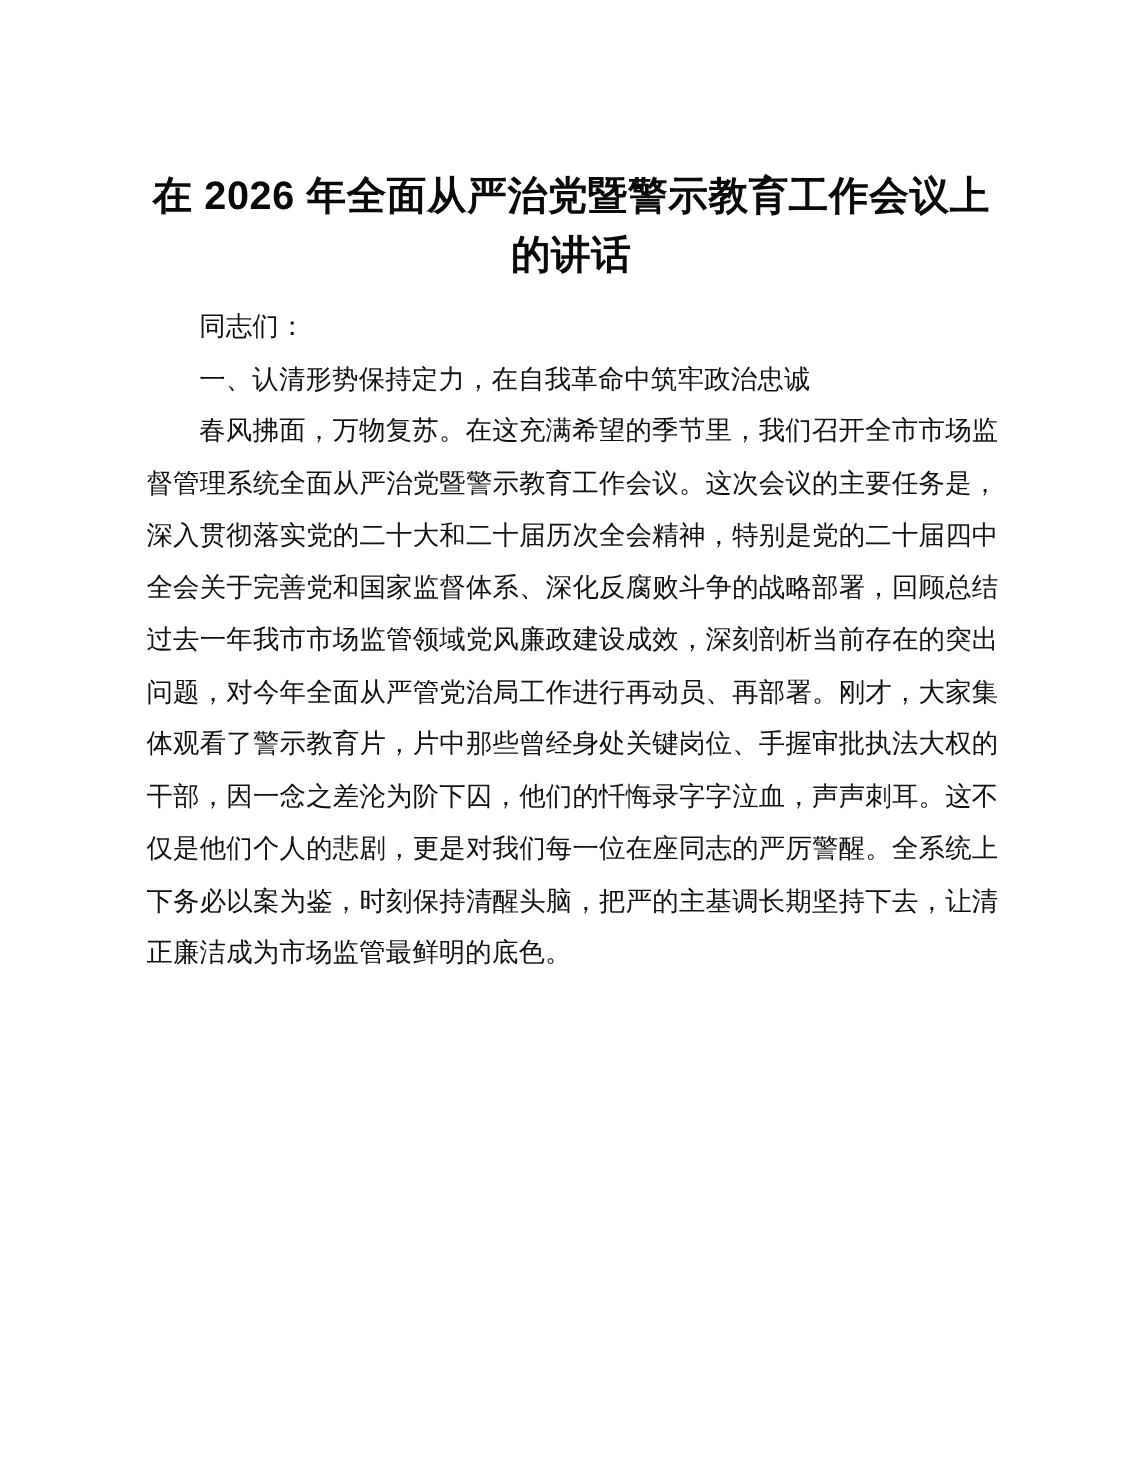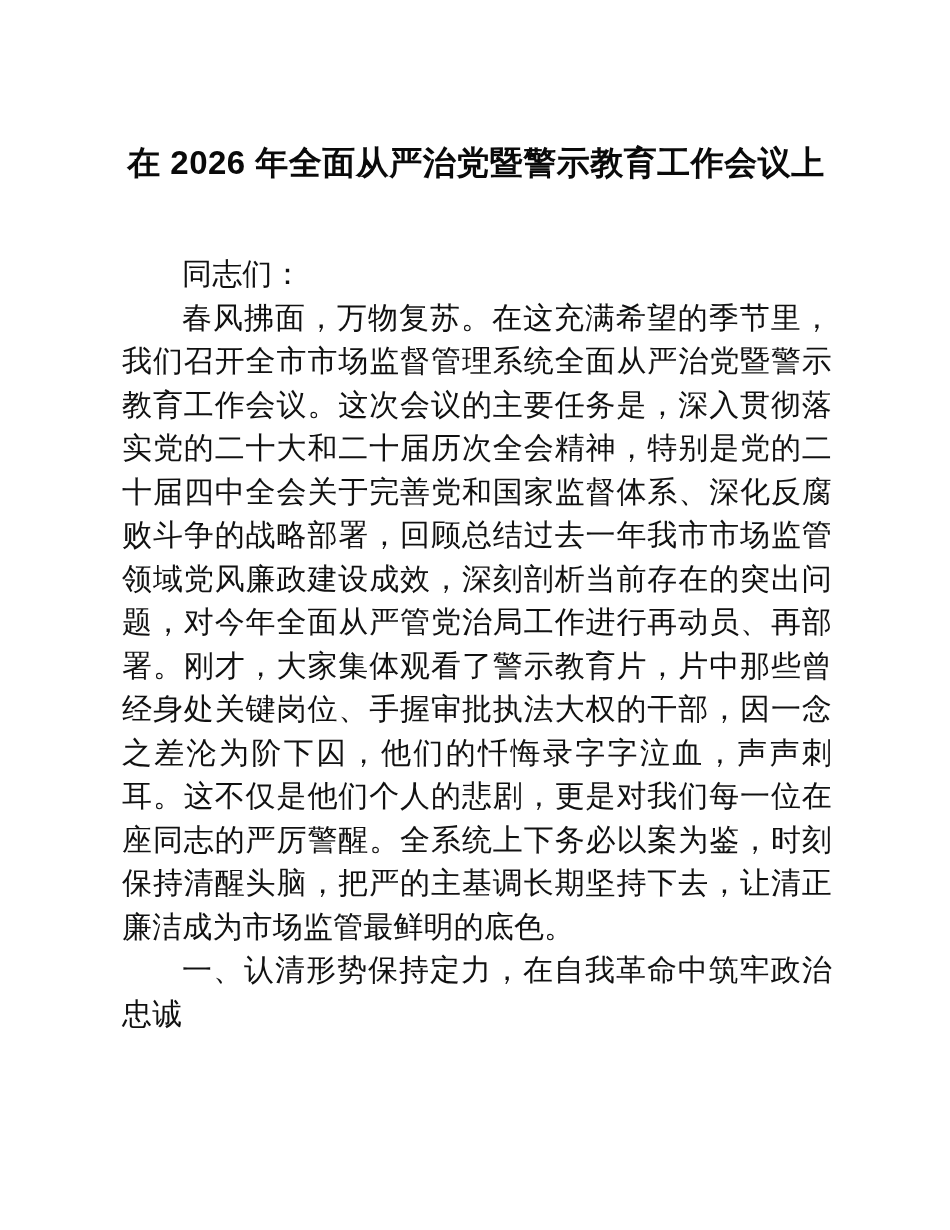--- a/index.html
+++ b/index.html
@@ -86,6 +86,7 @@
 
   <div class="doc-title">
     <div>在 2026 年全面从严治党暨警示教育工作会议上</div>
+    <div>的讲话</div>
   </div>
 
   <div class="doc-body">

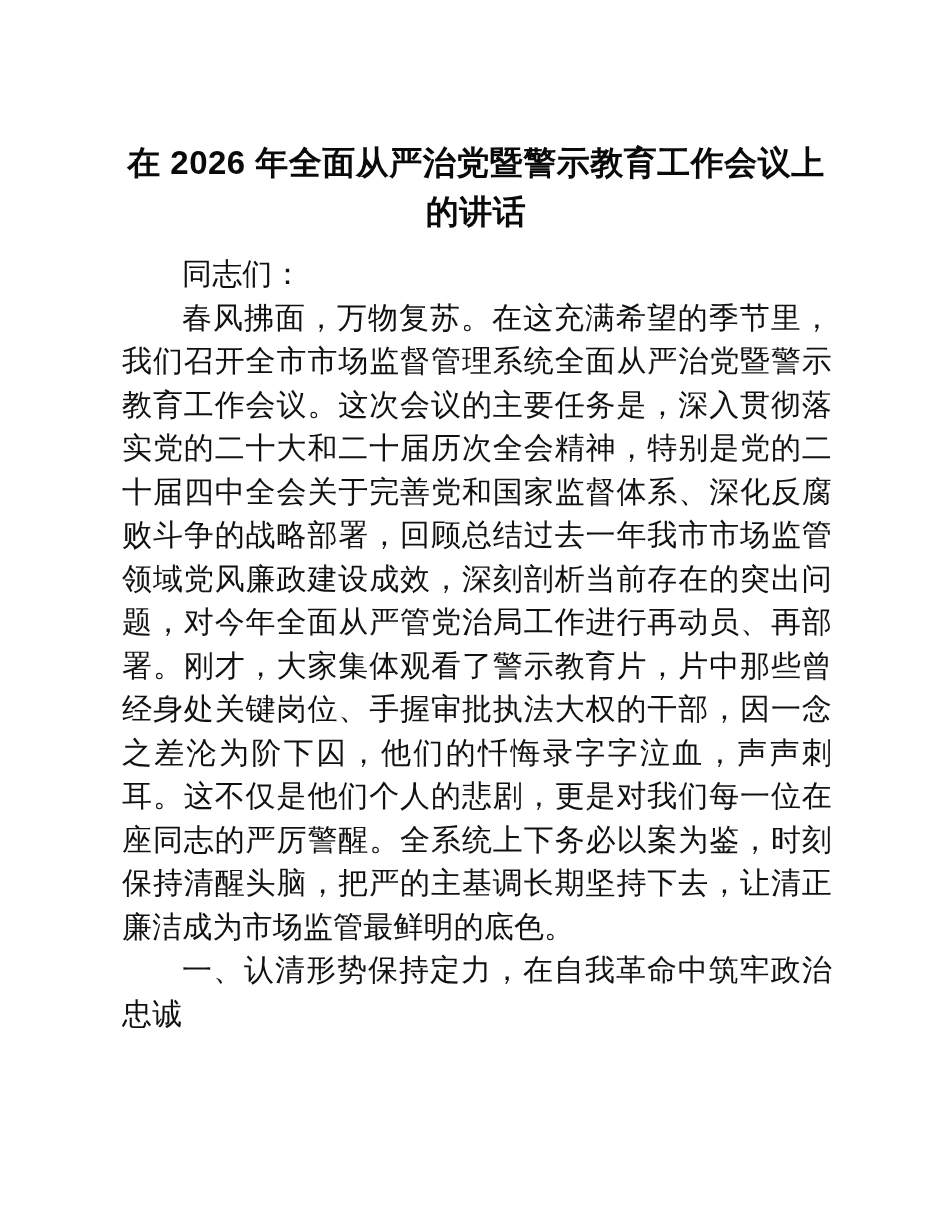--- a/index.html
+++ b/index.html
@@ -50,8 +50,8 @@
   }
 
   .para {
-    font-family: Liberation Sans, sans-serif;
-    font-size: 30px;
+    font-family: Liberation Mono, monospace;
+    font-size: 22px;
     line-height: 43.5px;
     color: #111111;
     text-align: justify;

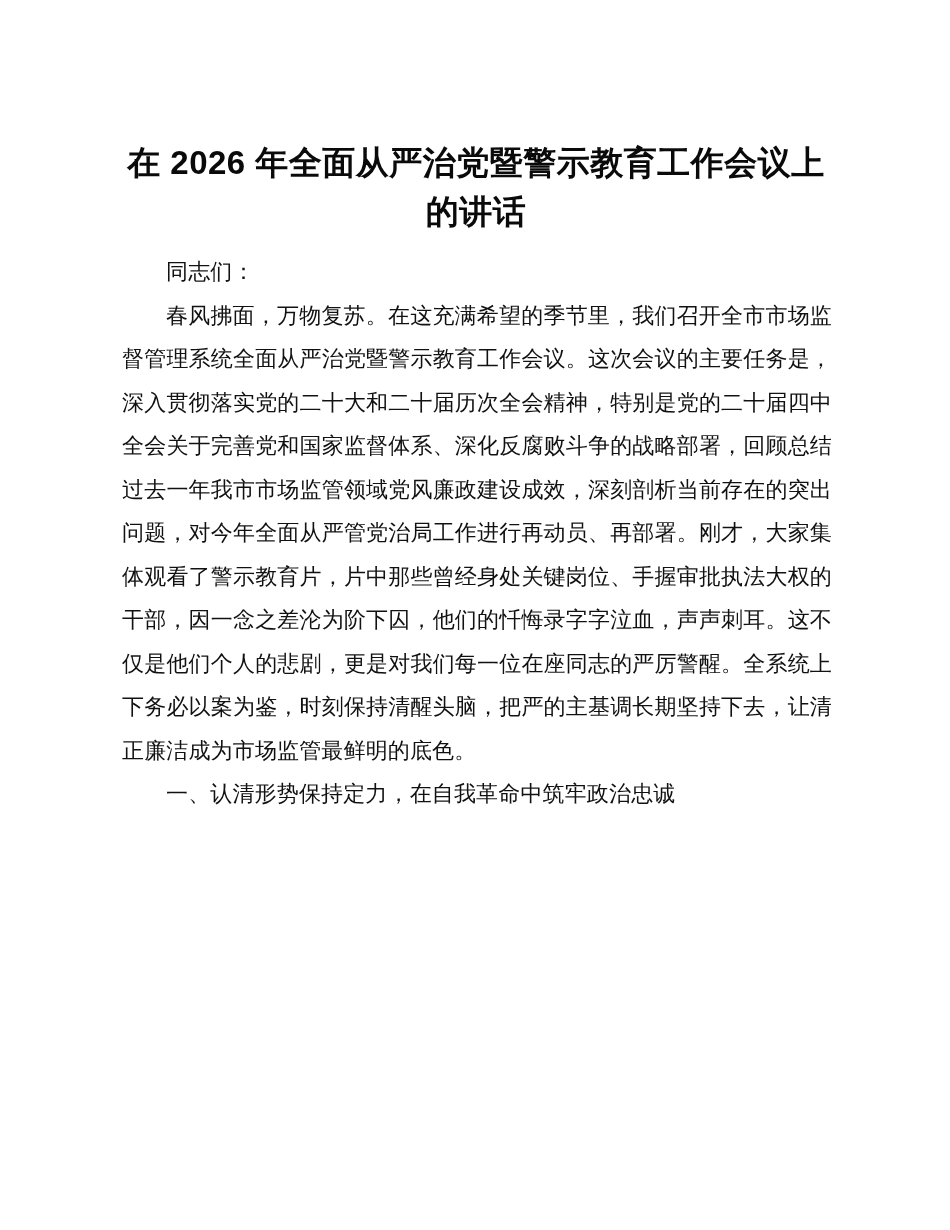--- a/index.html
+++ b/index.html
@@ -93,9 +93,9 @@
 
     <p class="para salutation">同志们：</p>
 
+    <p class="para section-heading">一、认清形势保持定力，在自我革命中筑牢政治忠诚</p>
+
     <p class="para indent">春风拂面，万物复苏。在这充满希望的季节里，我们召开全市市场监督管理系统全面从严治党暨警示教育工作会议。这次会议的主要任务是，深入贯彻落实党的二十大和二十届历次全会精神，特别是党的二十届四中全会关于完善党和国家监督体系、深化反腐败斗争的战略部署，回顾总结过去一年我市市场监管领域党风廉政建设成效，深刻剖析当前存在的突出问题，对今年全面从严管党治局工作进行再动员、再部署。刚才，大家集体观看了警示教育片，片中那些曾经身处关键岗位、手握审批执法大权的干部，因一念之差沦为阶下囚，他们的忏悔录字字泣血，声声刺耳。这不仅是他们个人的悲剧，更是对我们每一位在座同志的严厉警醒。全系统上下务必以案为鉴，时刻保持清醒头脑，把严的主基调长期坚持下去，让清正廉洁成为市场监管最鲜明的底色。</p>
-
-    <p class="para section-heading">一、认清形势保持定力，在自我革命中筑牢政治忠诚</p>
 
 
   </div>

